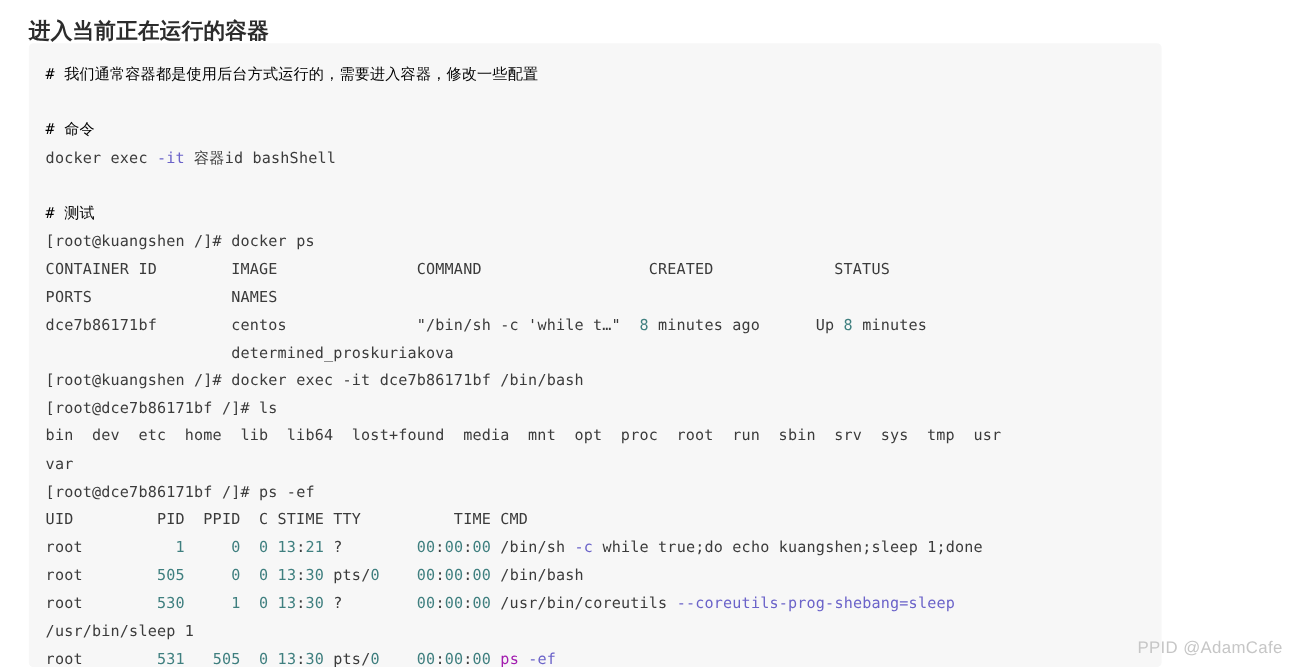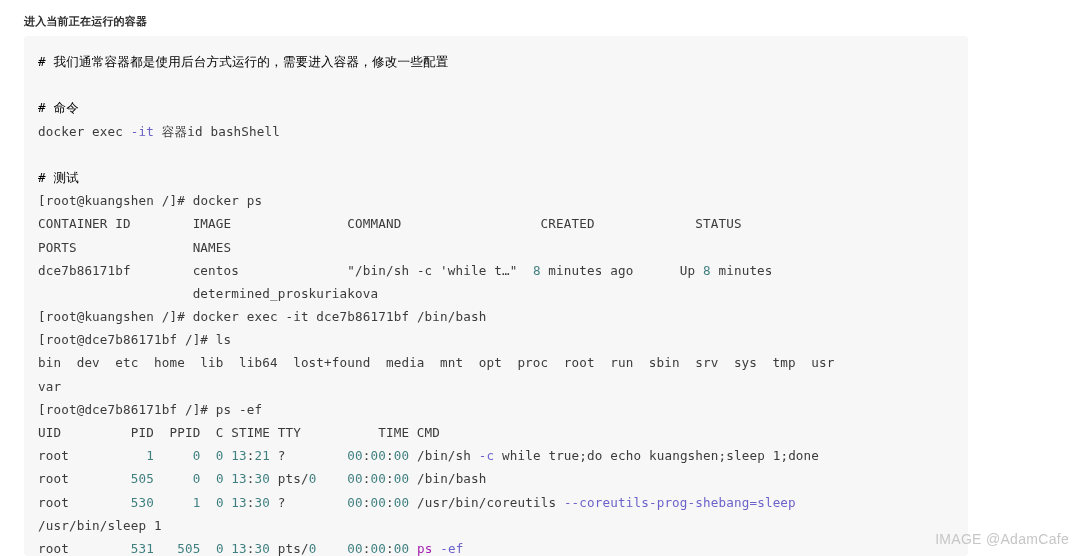--- a/index.html
+++ b/index.html
@@ -20,7 +20,7 @@
     position: absolute;
     left: 24px;
     top: 3px;
-    font-size: 11px;
+    font-size: 18px;
     font-weight: bold;
     color: #2c2c2c;
     letter-spacing: 0.2px;

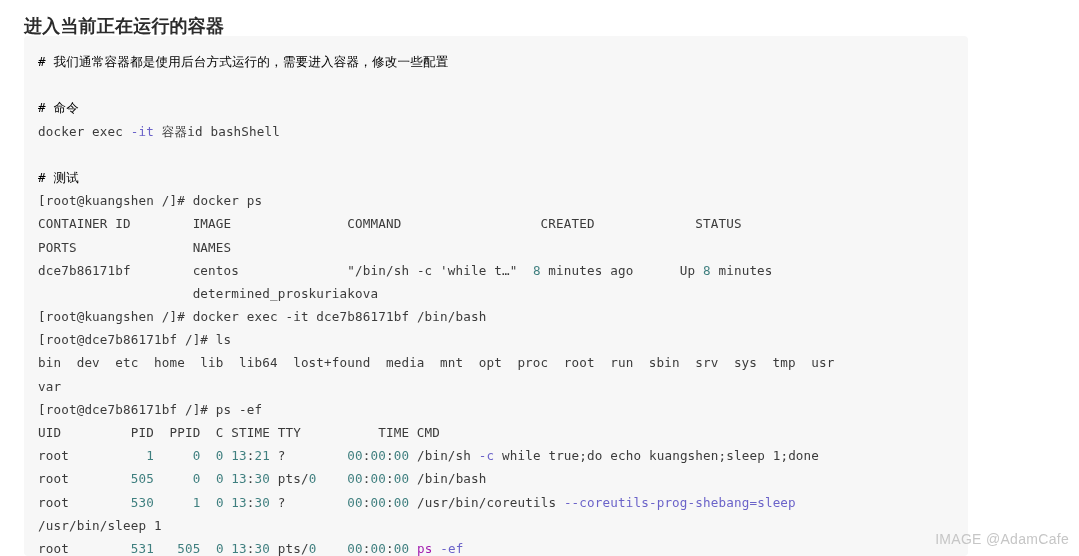--- a/index.html
+++ b/index.html
@@ -79,6 +79,6 @@
   <div class="code-lines" id="code-lines"><span class="ln"><span class="c-comment"># 我们通常容器都是使用后台方式运行的，需要进入容器，修改一些配置</span></span><span class="ln blank"></span><span class="ln"><span class="c-comment"># 命令</span></span><span class="ln"><span class="c-plain">docker exec </span><span class="c-flag">-it</span><span class="c-plain"> 容器id bashShell</span></span><span class="ln blank"></span><span class="ln"><span class="c-comment"># 测试</span></span><span class="ln"><span class="c-plain">[root@kuangshen /]# </span><span class="c-command">docker ps</span></span><span class="ln"><span class="c-plain">CONTAINER ID        IMAGE               COMMAND                  CREATED             STATUS</span></span><span class="ln"><span class="c-plain">PORTS               NAMES</span></span><span class="ln"><span class="c-plain">dce7b86171bf        centos              </span><span class="c-string">"/bin/sh -c 'while t…"</span><span class="c-plain">  </span><span class="c-num">8</span><span class="c-plain"> minutes ago      Up </span><span class="c-num">8</span><span class="c-plain"> minutes</span></span><span class="ln"><span class="c-plain">                    determined_proskuriakova</span></span><span class="ln"><span class="c-plain">[root@kuangshen /]# </span><span class="c-command">docker exec -it dce7b86171bf /bin/bash</span></span><span class="ln"><span class="c-plain">[root@dce7b86171bf /]# </span><span class="c-command">ls</span></span><span class="ln"><span class="c-plain">bin  dev  etc  home  lib  lib64  lost+found  media  mnt  opt  proc  root  run  sbin  srv  sys  tmp  usr</span></span><span class="ln"><span class="c-plain">var</span></span><span class="ln"><span class="c-plain">[root@dce7b86171bf /]# </span><span class="c-command">ps -ef</span></span><span class="ln"><span class="c-plain">UID         PID  PPID  C STIME TTY          TIME CMD</span></span><span class="ln"><span class="c-plain">root          </span><span class="c-num">1</span><span class="c-plain">     </span><span class="c-num">0</span><span class="c-plain">  </span><span class="c-num">0</span><span class="c-plain"> </span><span class="c-num">13</span><span class="c-plain">:</span><span class="c-num">21</span><span class="c-plain"> ?        </span><span class="c-num">00</span><span class="c-plain">:</span><span class="c-num">00</span><span class="c-plain">:</span><span class="c-num">00</span><span class="c-plain"> /bin/sh </span><span class="c-flag">-c</span><span class="c-plain"> </span><span class="c-keyword">while</span><span class="c-plain"> </span><span class="c-keyword">true</span><span class="c-plain">;do </span><span class="c-keyword">echo</span><span class="c-plain"> kuangshen;sleep </span><span class="c-plain">1</span><span class="c-plain">;done</span></span><span class="ln"><span class="c-plain">root        </span><span class="c-num">505</span><span class="c-plain">     </span><span class="c-num">0</span><span class="c-plain">  </span><span class="c-num">0</span><span class="c-plain"> </span><span class="c-num">13</span><span class="c-plain">:</span><span class="c-num">30</span><span class="c-plain"> pts/</span><span class="c-num">0</span><span class="c-plain">    </span><span class="c-num">00</span><span class="c-plain">:</span><span class="c-num">00</span><span class="c-plain">:</span><span class="c-num">00</span><span class="c-plain"> /bin/bash</span></span><span class="ln"><span class="c-plain">root        </span><span class="c-num">530</span><span class="c-plain">     </span><span class="c-num">1</span><span class="c-plain">  </span><span class="c-num">0</span><span class="c-plain"> </span><span class="c-num">13</span><span class="c-plain">:</span><span class="c-num">30</span><span class="c-plain"> ?        </span><span class="c-num">00</span><span class="c-plain">:</span><span class="c-num">00</span><span class="c-plain">:</span><span class="c-num">00</span><span class="c-plain"> /usr/bin/coreutils </span><span class="c-flag">--coreutils-prog-shebang=sleep</span></span><span class="ln"><span class="c-plain">/usr/bin/sleep </span><span class="c-plain">1</span></span><span class="ln"><span class="c-plain">root        </span><span class="c-num">531</span><span class="c-plain">   </span><span class="c-num">505</span><span class="c-plain">  </span><span class="c-num">0</span><span class="c-plain"> </span><span class="c-num">13</span><span class="c-plain">:</span><span class="c-num">30</span><span class="c-plain"> pts/</span><span class="c-num">0</span><span class="c-plain">    </span><span class="c-num">00</span><span class="c-plain">:</span><span class="c-num">00</span><span class="c-plain">:</span><span class="c-num">00</span><span class="c-plain"> </span><span class="c-ps">ps</span><span class="c-plain"> </span><span class="c-flag">-ef</span></span></div>
 </div>
 
-<div id="watermark">IMAGE @AdamCafe</div>
+<div id="watermark">PPID @AdamCafe</div>
 
 </body></html>

